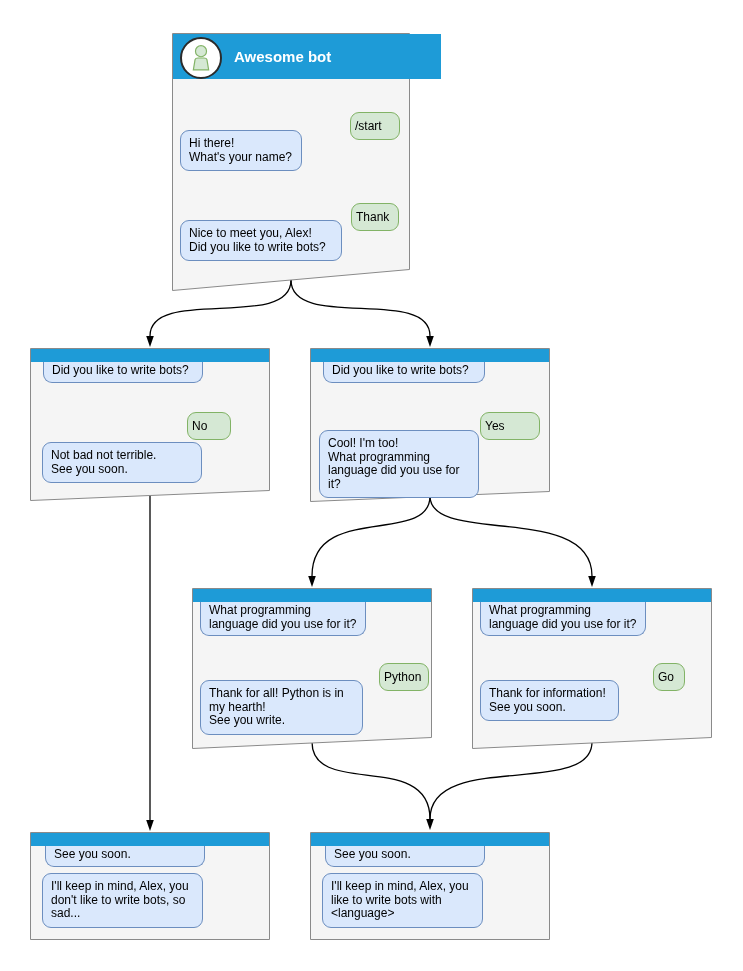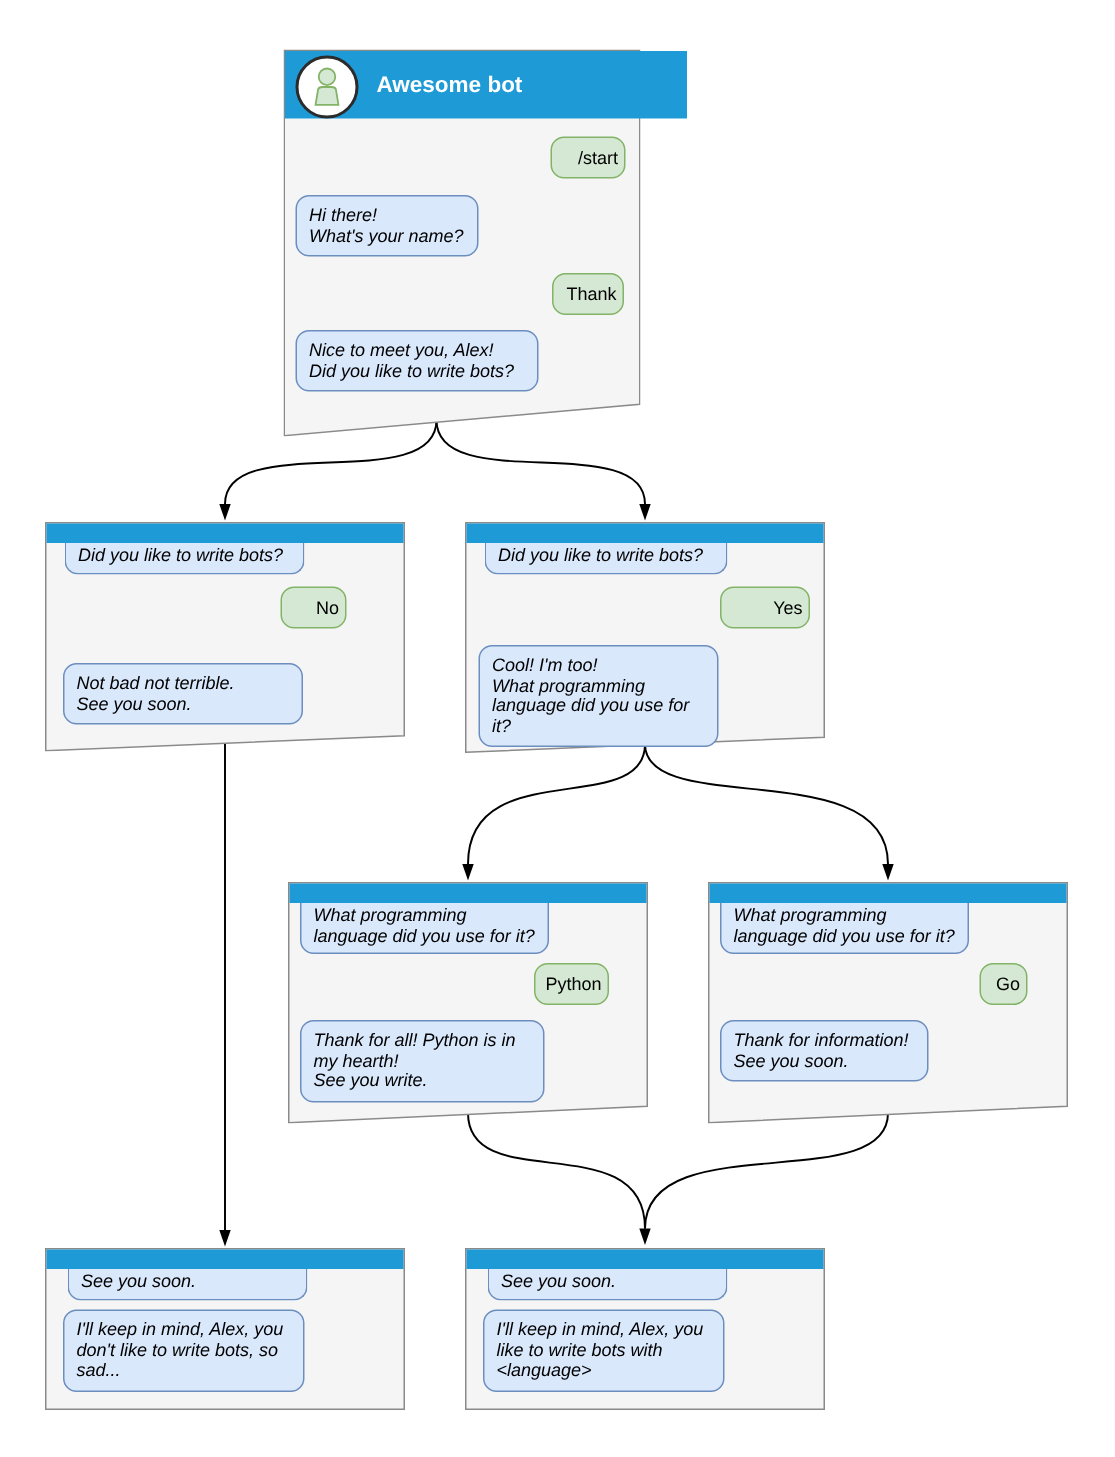--- a/index.html
+++ b/index.html
@@ -103,7 +103,7 @@
     <polygon points="426.2,819 433.8,819 430,830"></polygon>
   </svg>
 
-  <div class="win" style="left:189px; top:33px; width:270px; height:258px">
+  <div class="win" style="left:172px; top:33px; width:270px; height:258px">
     <svg class="frame" width="238" height="258">
       <polygon points="0.5,0.5 237.5,0.5 237.5,236.5 0.5,257.5"></polygon>
     </svg>

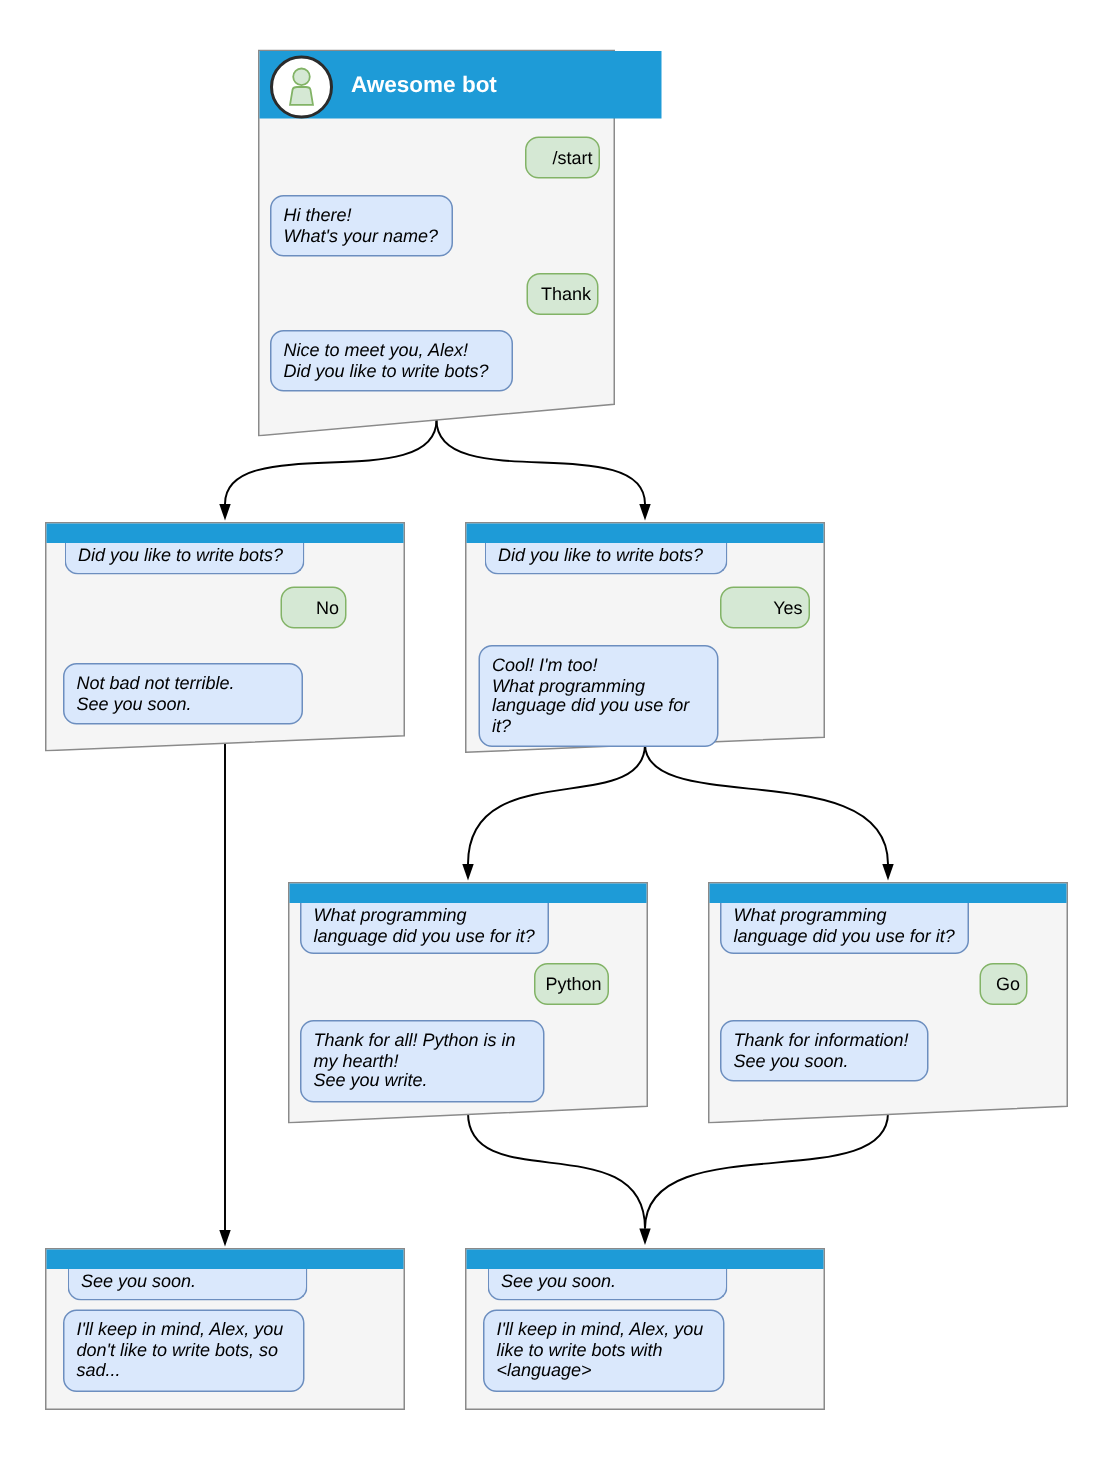--- a/index.html
+++ b/index.html
@@ -69,7 +69,8 @@
     border-radius: 9px;
     height: 28px;
     padding: 7px 4px 0 4px;
-    text-align: right;
+    text-align: left;
+    margin-top: 21px;
   }
   .clipped {
     border-radius: 0 0 9px 9px;

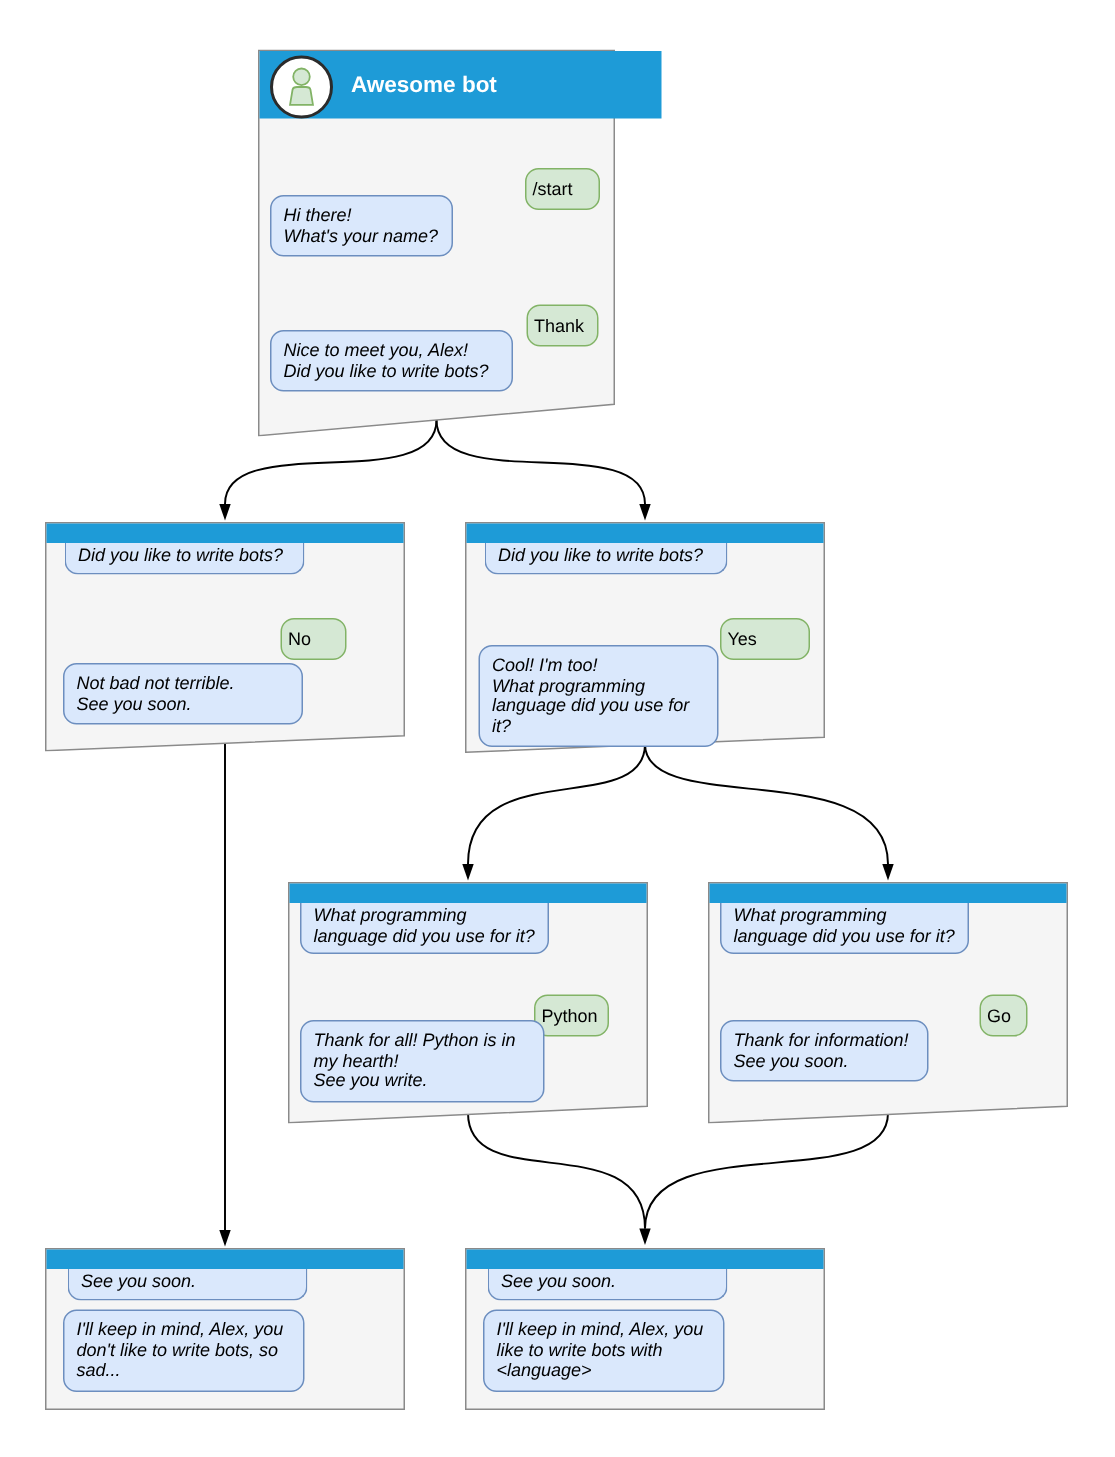--- a/index.html
+++ b/index.html
@@ -61,7 +61,6 @@
     border: 1px solid var(--bot-bubble-border, #6c8ebf);
     border-radius: 9px;
     padding: 6px 8px;
-    font-style: italic;
   }
   .user {
     background: var(--user-bubble-fill, #d5e8d4);

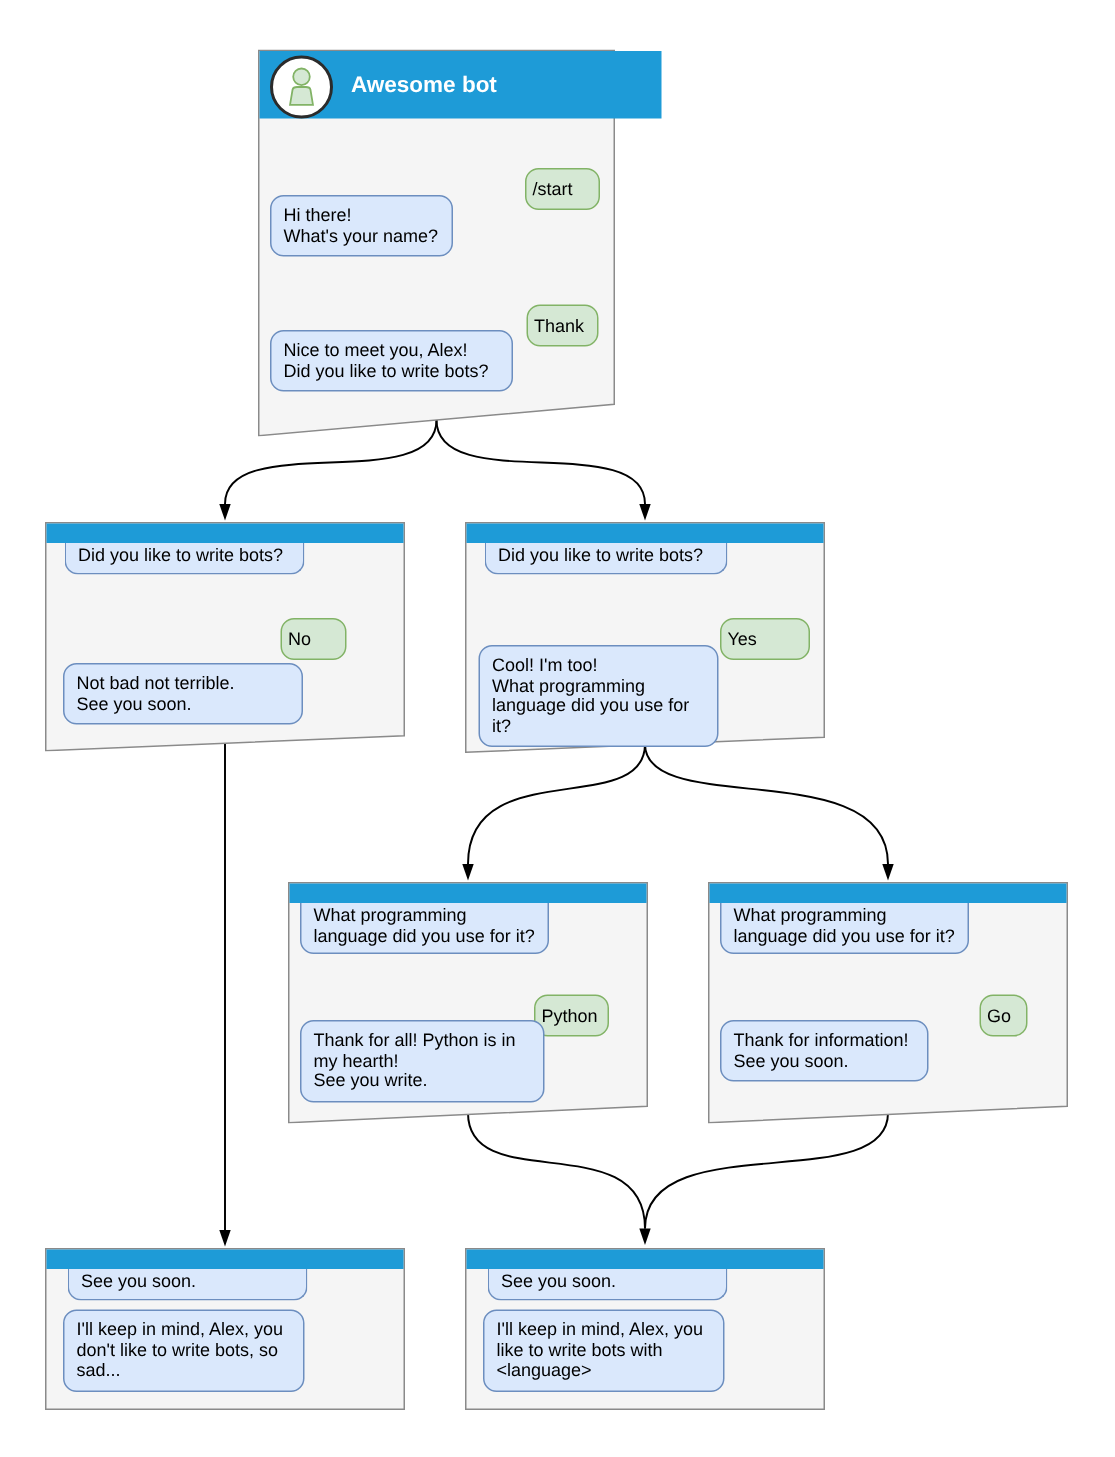--- a/index.html
+++ b/index.html
@@ -154,7 +154,7 @@
     <div class="hdr hdr-small"></div>
     <div class="bubble bot clipped" style="left:8px; top:14px; width:166px">What programming
 language did you use for it?</div>
-    <div class="bubble user" style="left:164px; top:54px; width:50px">Python</div>
+    <div class="bubble user" style="left:187px; top:54px; width:50px">Python</div>
     <div class="bubble bot" style="left:8px; top:92px; width:163px">Thank for all! Python is in
 my hearth!
 See you write.</div>

